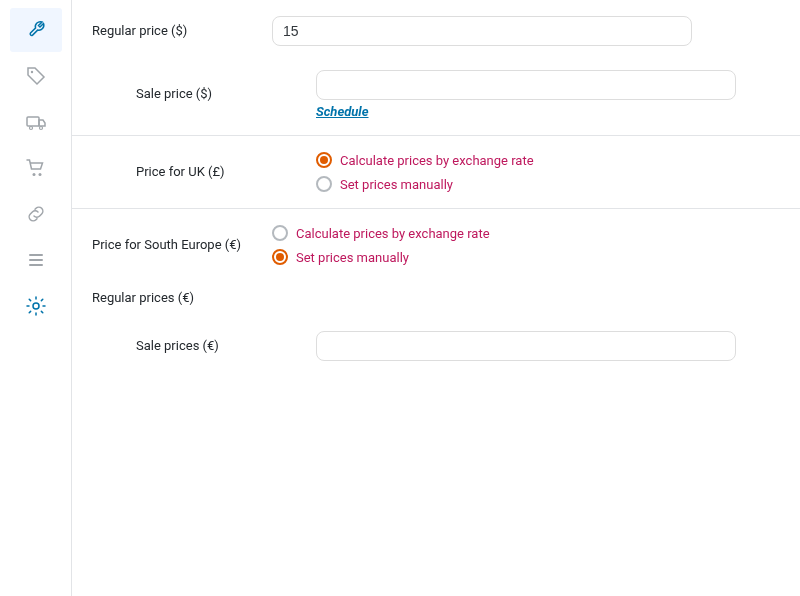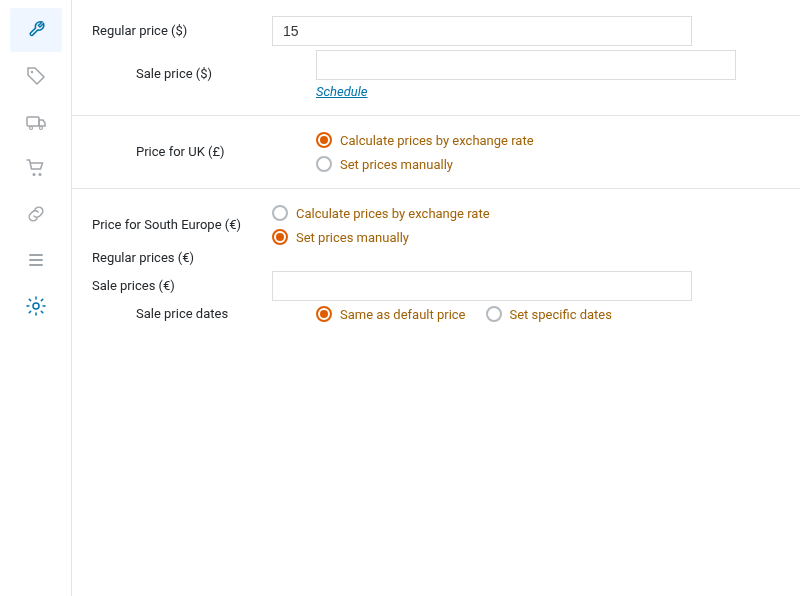--- a/index.html
+++ b/index.html
@@ -62,7 +62,7 @@
     .form-row {
       display: flex;
       align-items: center;
-      margin-bottom: 4px;
+      margin-bottom: 24px;
     }
     .form-row:last-child { margin-bottom: 0; justify-content: center; }
 

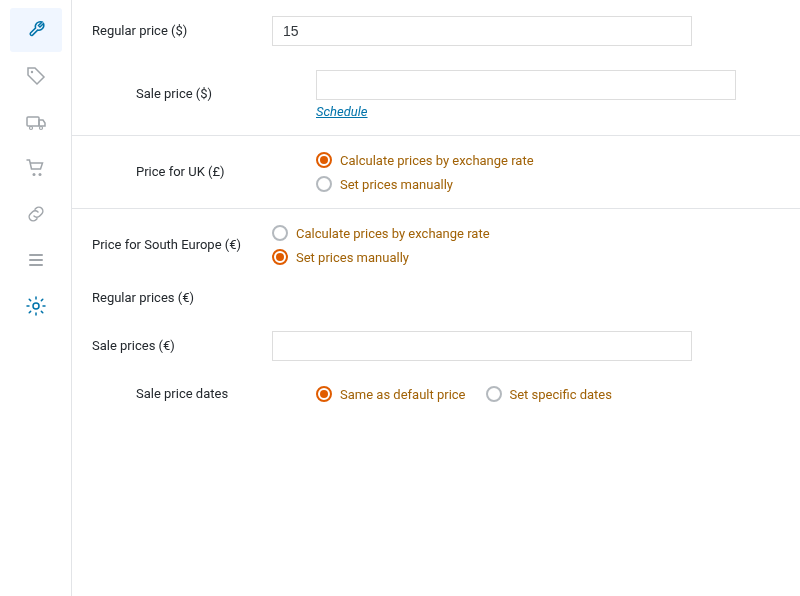--- a/index.html
+++ b/index.html
@@ -84,7 +84,7 @@
       max-width: 420px;
       padding: 6px 10px;
       border: 1px solid #ddd;
-      border-radius: 0;
+      border-radius: 8px;
       font-size: 14px;
       color: #32373c;
       background: #fff;

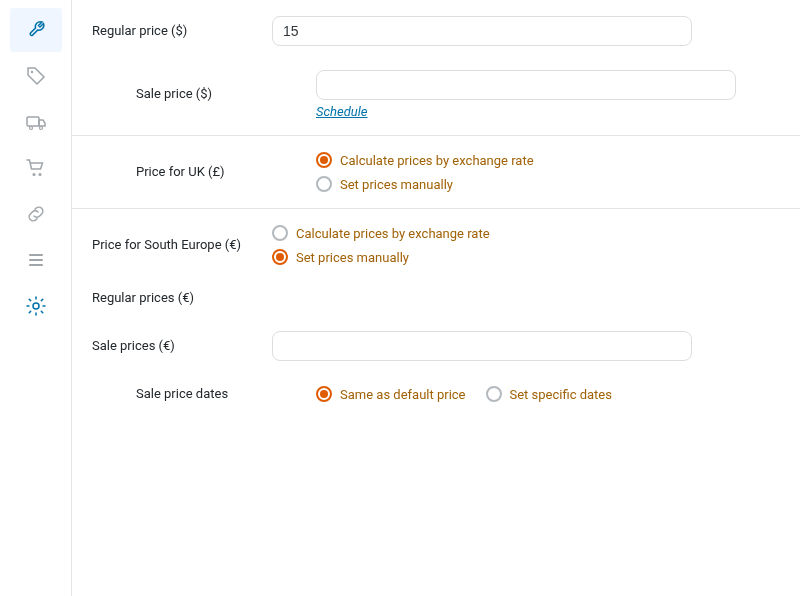--- a/index.html
+++ b/index.html
@@ -99,6 +99,7 @@
       cursor: pointer;
       display: inline-block;
       margin-top: 4px;
+      font-weight: bold;
     }
 
     

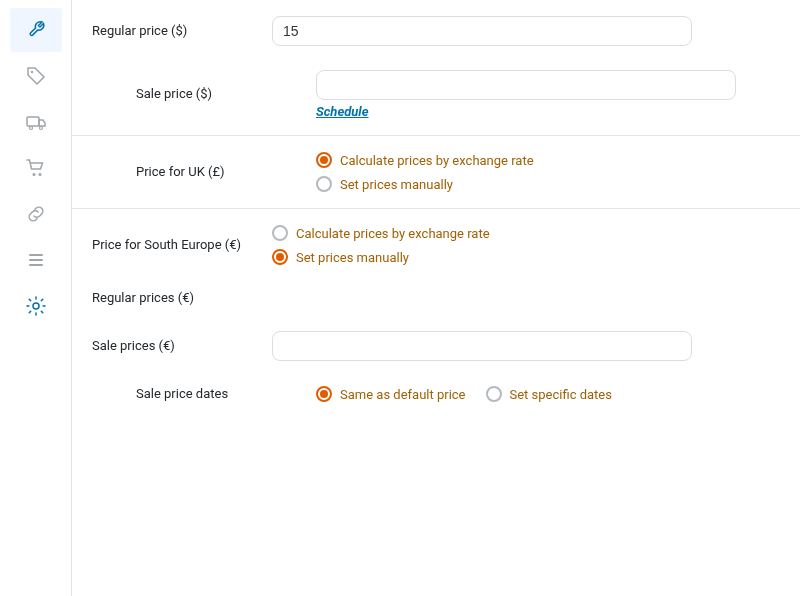--- a/index.html
+++ b/index.html
@@ -115,7 +115,7 @@
       cursor: pointer;
     }
     .radio-option label {
-      color: #a16207;
+      color: #be185d;
       font-size: 13px;
       cursor: pointer;
     }

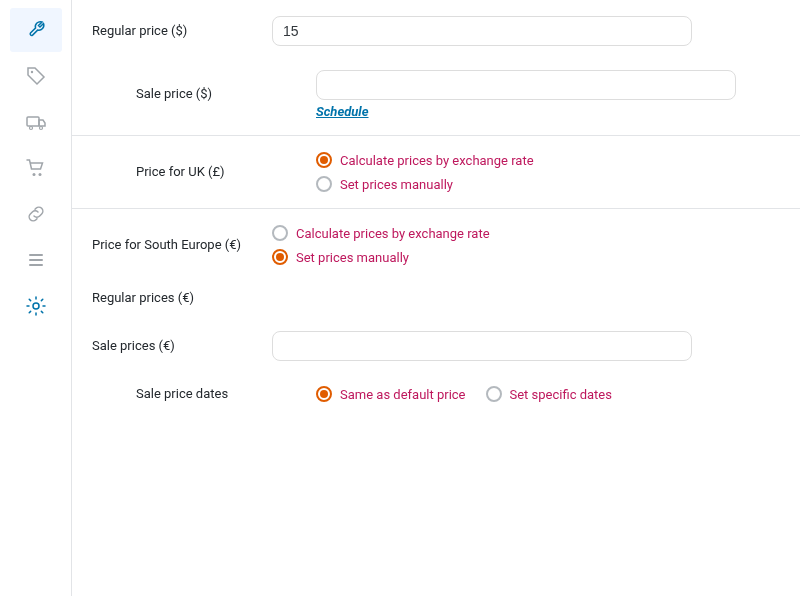--- a/index.html
+++ b/index.html
@@ -284,23 +284,6 @@
       </div>
     </div>
 
-    <div class="form-row">
-      <div class="form-label">Sale price dates</div>
-      <div class="form-control">
-        <div class="radio-inline-group">
-          <div class="radio-option">
-            <div class="radio-circle checked">
-            </div>
-            <label>Same as default price</label>
-          </div>
-          <div class="radio-option">
-            <div class="radio-circle">
-            </div>
-            <label>Set specific dates</label>
-          </div>
-        </div>
-      </div>
-    </div>
   </div>
 
 </div>

